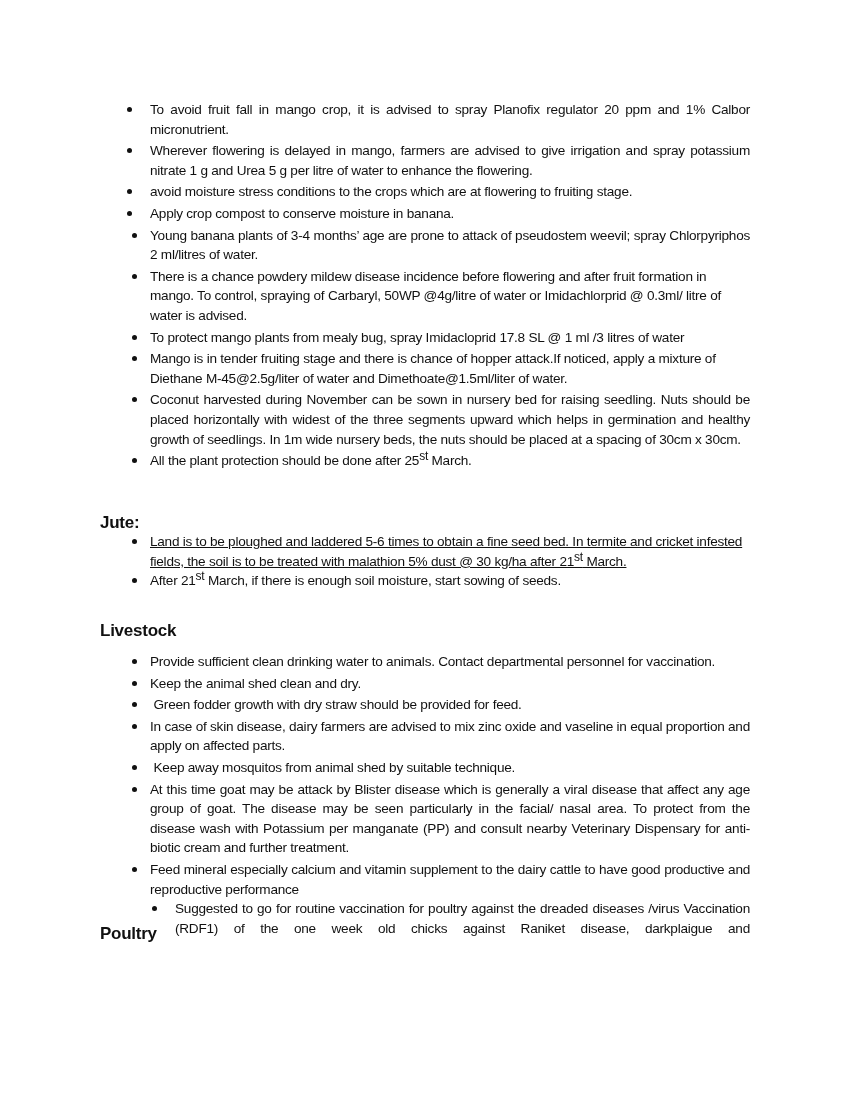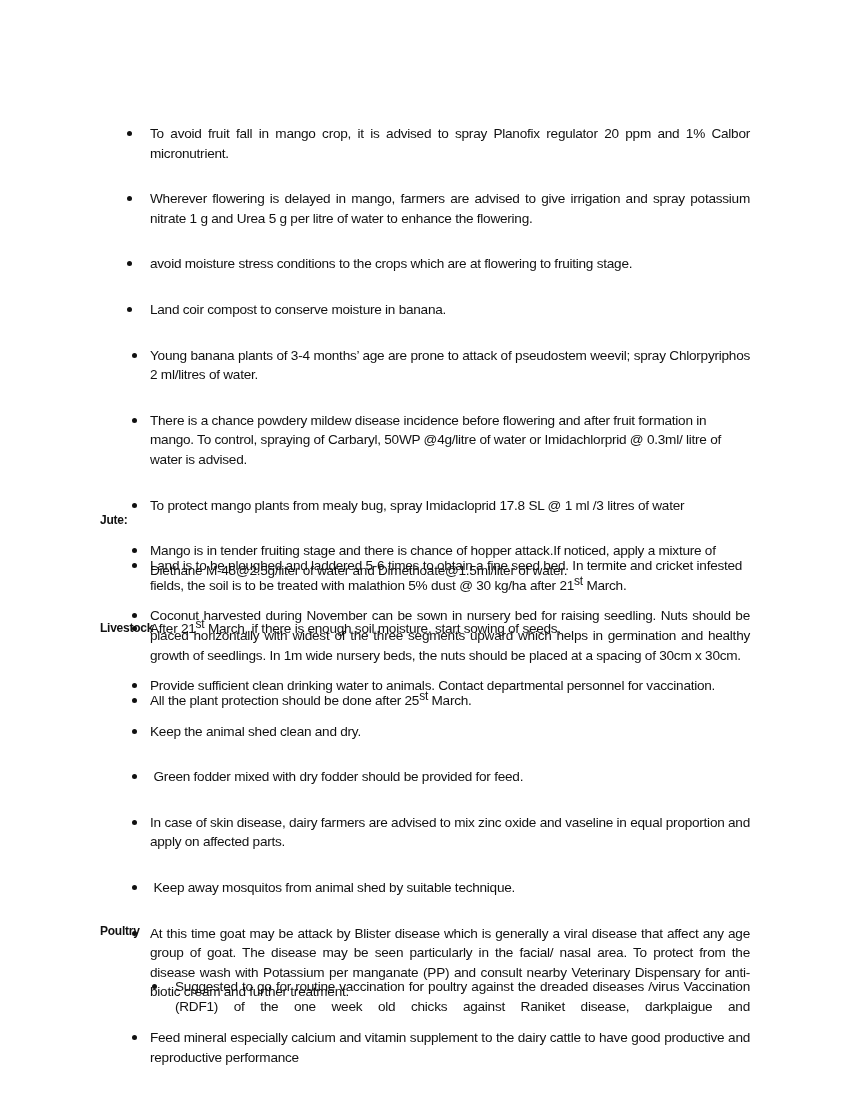--- a/index.html
+++ b/index.html
@@ -25,7 +25,7 @@
       content: ""; position: absolute; left: 0; top: 7px;
       width: 5px; height: 5px; border-radius: 50%; background: #111;
     }
-    .item .txt { display: block; margin-top: 24px; }
+    .item .txt { display: block; }
     .sec-a .item { margin-left: 150px; width: 600px; padding-bottom: 2px; }
     .sec-a .item .bullet { left: -18px; }
     .sec-a .item.wide .bullet { left: -23px; }

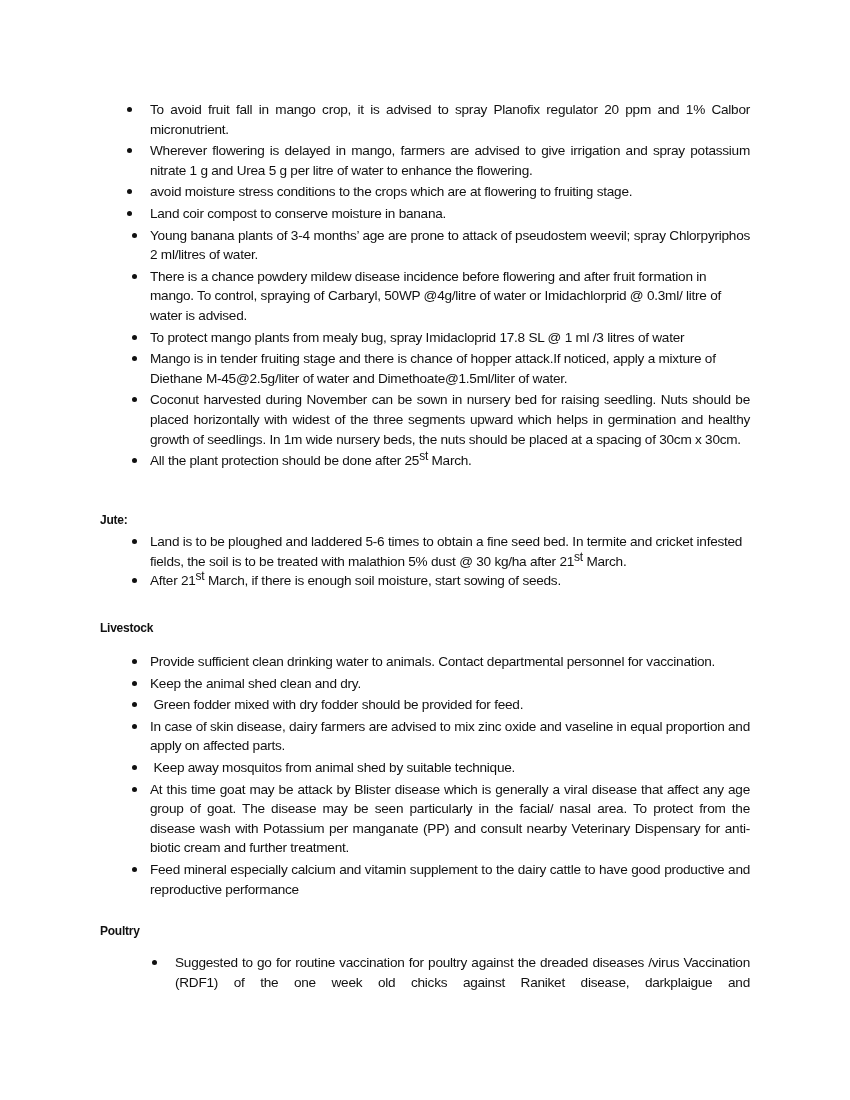--- a/index.html
+++ b/index.html
@@ -56,7 +56,7 @@
     </li>
     <li class="item wide">
       <span class="bullet"></span>
-      <span class="txt">Land coir compost to conserve moisture in banana.</span>
+      <span class="txt">Apply crop compost to conserve moisture in banana.</span>
     </li>
     <li class="item">
       <span class="bullet"></span>

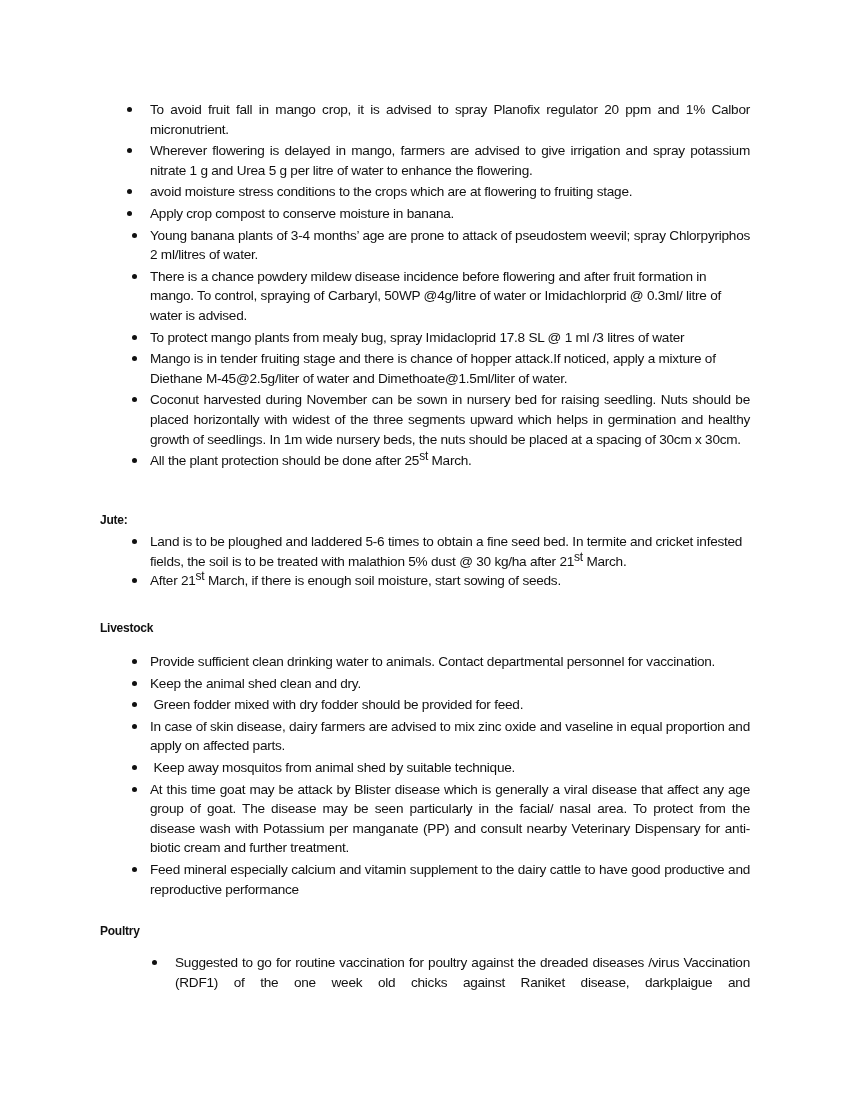--- a/index.html
+++ b/index.html
@@ -30,7 +30,7 @@
     .sec-a .item .bullet { left: -18px; }
     .sec-a .item.wide .bullet { left: -23px; }
     .heading {
-      position: absolute; left: 100px; font-weight: bold; font-size: 12px;
+      position: absolute; left: 100px; font-weight: bold; font-size: 17px;
     }
     sup { font-size: 12px; line-height: 0; vertical-align: 5px; }
     .sec-p .item { margin-left: 175px; width: 575px; }

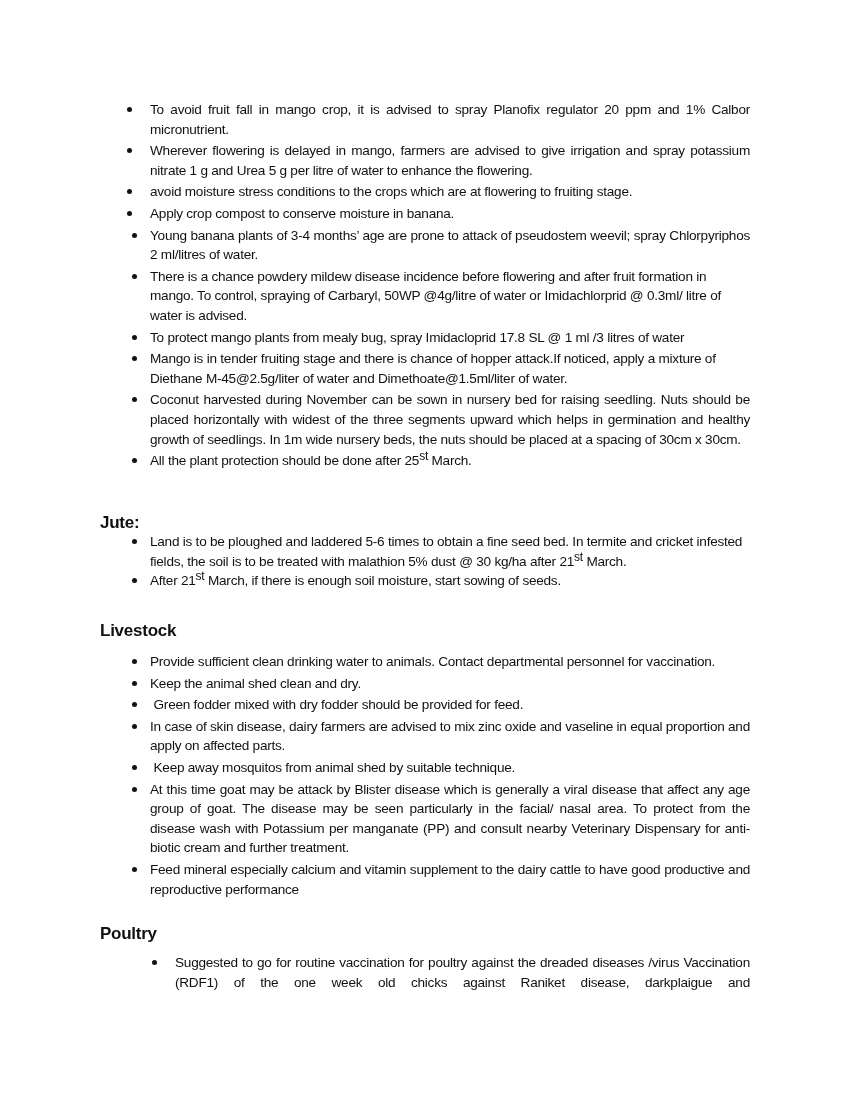--- a/index.html
+++ b/index.html
@@ -86,7 +86,7 @@
 
   <div class="heading" style="top:513px;">Jute:</div>
   <ul class="blist sec-a" style="position:absolute; left:0; top:532px;">
-    <li class="item" style="padding-bottom:0;">
+    <li class="item" style="padding-bottom:0;text-decoration:underline;">
       <span class="bullet"></span>
       <span class="txt" style="text-align:left;"><span>Land is to be ploughed and laddered 5-6 times to obtain a fine seed bed. In termite and cricket infested fields, the soil is to be treated with malathion 5% dust @ 30 kg/ha after 21</span><sup>st</sup><span> March.</span></span>
     </li>

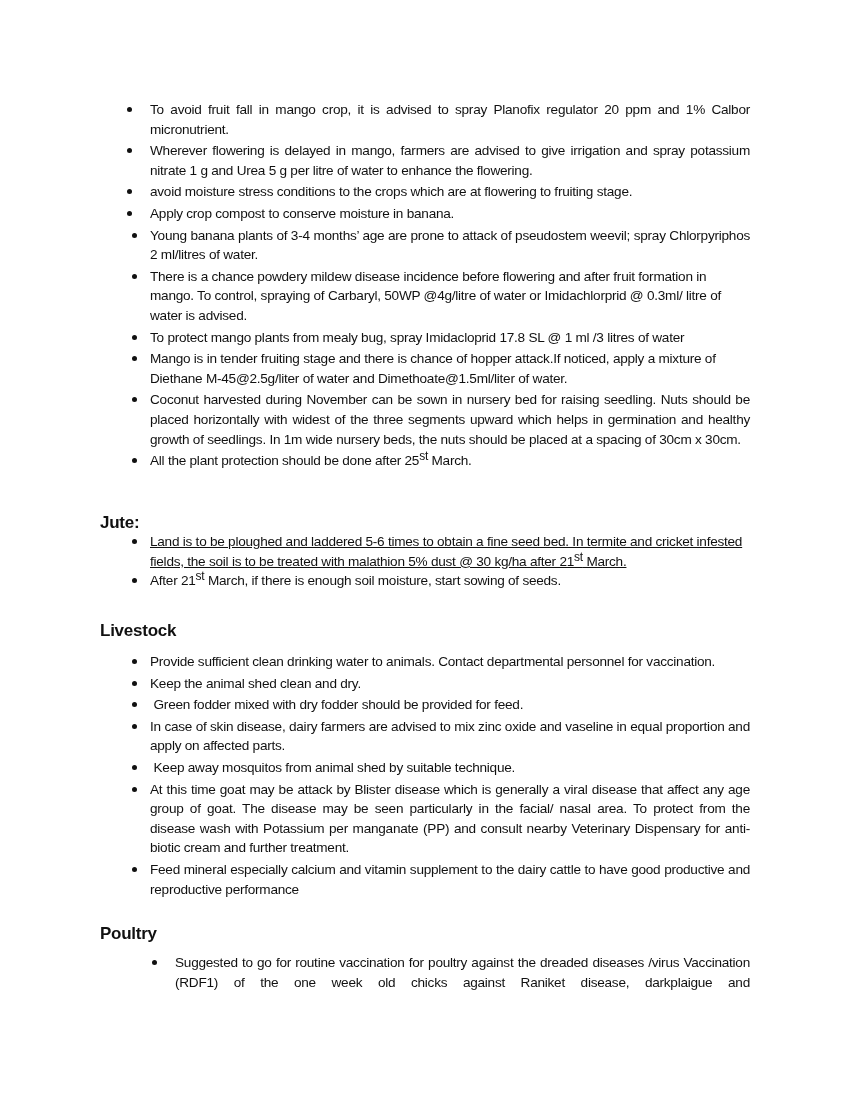--- a/index.html
+++ b/index.html
@@ -108,7 +108,7 @@
     </li>
     <li class="item">
       <span class="bullet"></span>
-      <span class="txt" style="white-space:pre;"> Green fodder mixed with dry fodder should be provided for feed.</span>
+      <span class="txt" style="white-space:pre;"> Green fodder growth with dry straw should be provided for feed.</span>
     </li>
     <li class="item">
       <span class="bullet"></span>

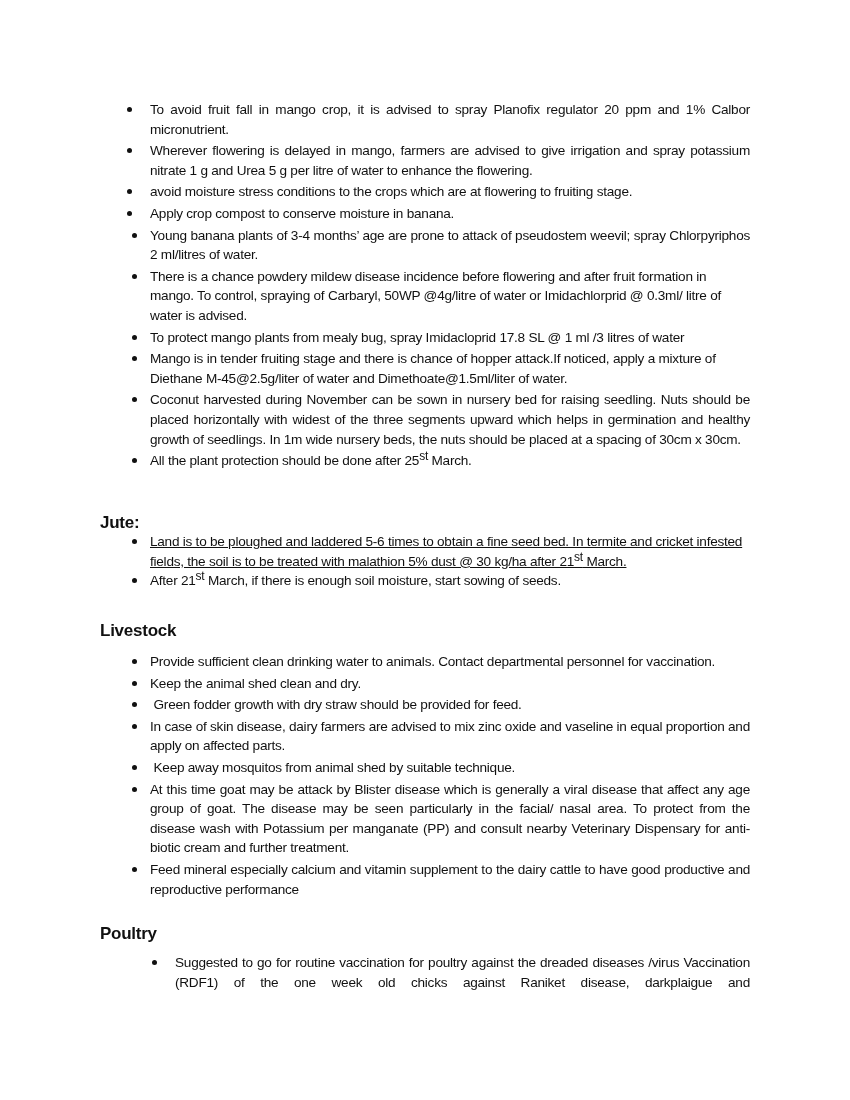--- a/index.html
+++ b/index.html
@@ -129,7 +129,7 @@
   </ul>
 
   <div class="heading" style="top:924px;">Poultry</div>
-  <ul class="blist sec-p" style="position:absolute; left:0; top:953px;">
+  <ul class="blist sec-p" style="position:absolute; left:0; top:899px;">
     <li class="item">
       <span class="bullet"></span>
       <span class="txt" style="text-align-last:justify;">Suggested to go for routine vaccination for poultry against the dreaded diseases /virus Vaccination (RDF1) of the one week old chicks against Raniket disease, darkplaigue and</span>

